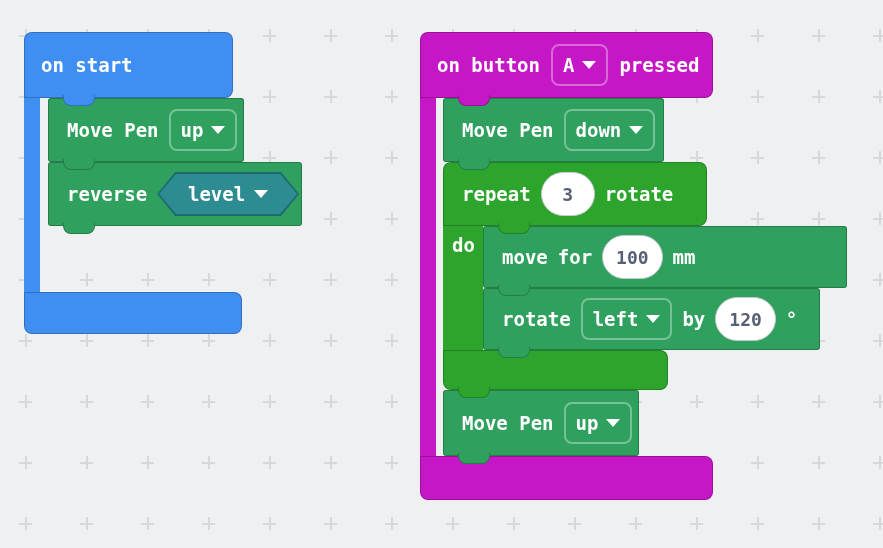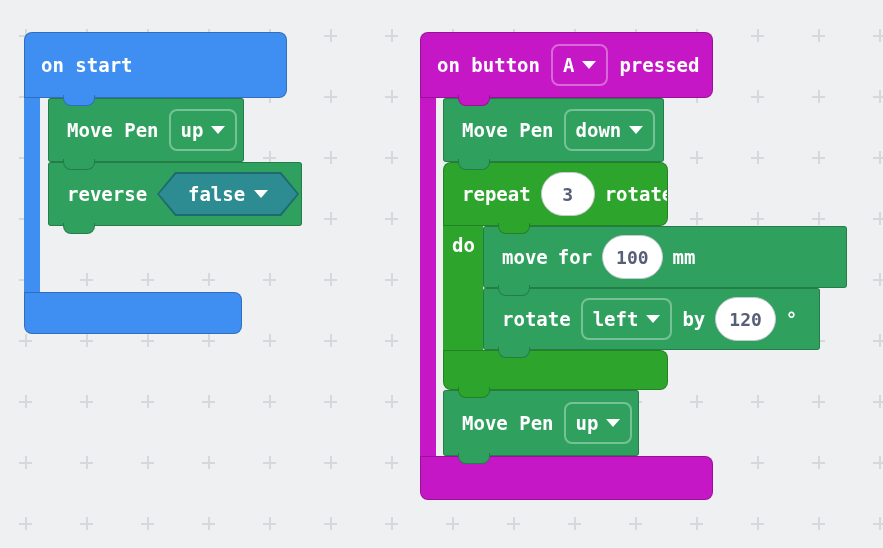--- a/index.html
+++ b/index.html
@@ -323,7 +323,7 @@
   <style>
     .on-start-hat-row{position:absolute;inset:0;}
     .on-button-hat-row{position:absolute;inset:0;}
-    [data-name="on-start-block"]{left:24px;top:32px;width:263px;height:66px;position:absolute;z-index:8;}
+    [data-name="on-start-block"]{left:24px;top:32px;width:209px;height:66px;position:absolute;z-index:8;}
     [data-name="on-button-pressed-block"]{left:420px;top:32px;width:293px;height:66px;position:absolute;z-index:8;}
     [data-name="repeat-times-block"]{left:443px;top:162px;width:225px;height:64px;position:absolute;z-index:6;}
   </style>

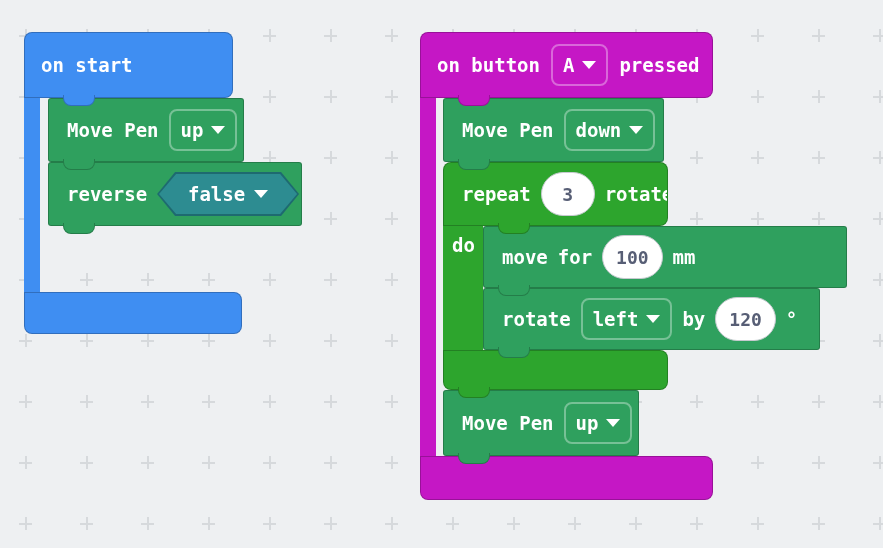--- a/index.html
+++ b/index.html
@@ -239,7 +239,7 @@
       <span class="lbl" data-name="reverse-label">reverse</span>
       <span class="hex-outer" data-name="reverse-boolean-dropdown">
         <span class="hex-inner">
-          <span data-name="reverse-boolean-value">false</span>
+          <span data-name="reverse-boolean-value">level</span>
           <span class="arrow" data-name="dropdown-arrow-icon"></span>
         </span>
       </span>

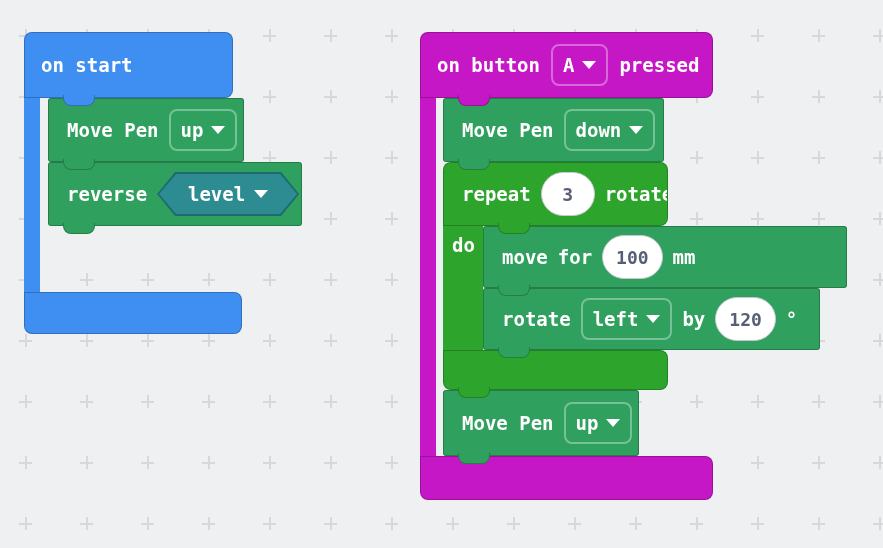--- a/index.html
+++ b/index.html
@@ -325,7 +325,7 @@
     .on-button-hat-row{position:absolute;inset:0;}
     [data-name="on-start-block"]{left:24px;top:32px;width:209px;height:66px;position:absolute;z-index:8;}
     [data-name="on-button-pressed-block"]{left:420px;top:32px;width:293px;height:66px;position:absolute;z-index:8;}
-    [data-name="repeat-times-block"]{left:443px;top:162px;width:225px;height:64px;position:absolute;z-index:6;}
+    [data-name="repeat-times-block"]{left:443px;top:162px;width:264px;height:64px;position:absolute;z-index:6;}
   </style>
 </div>
 

